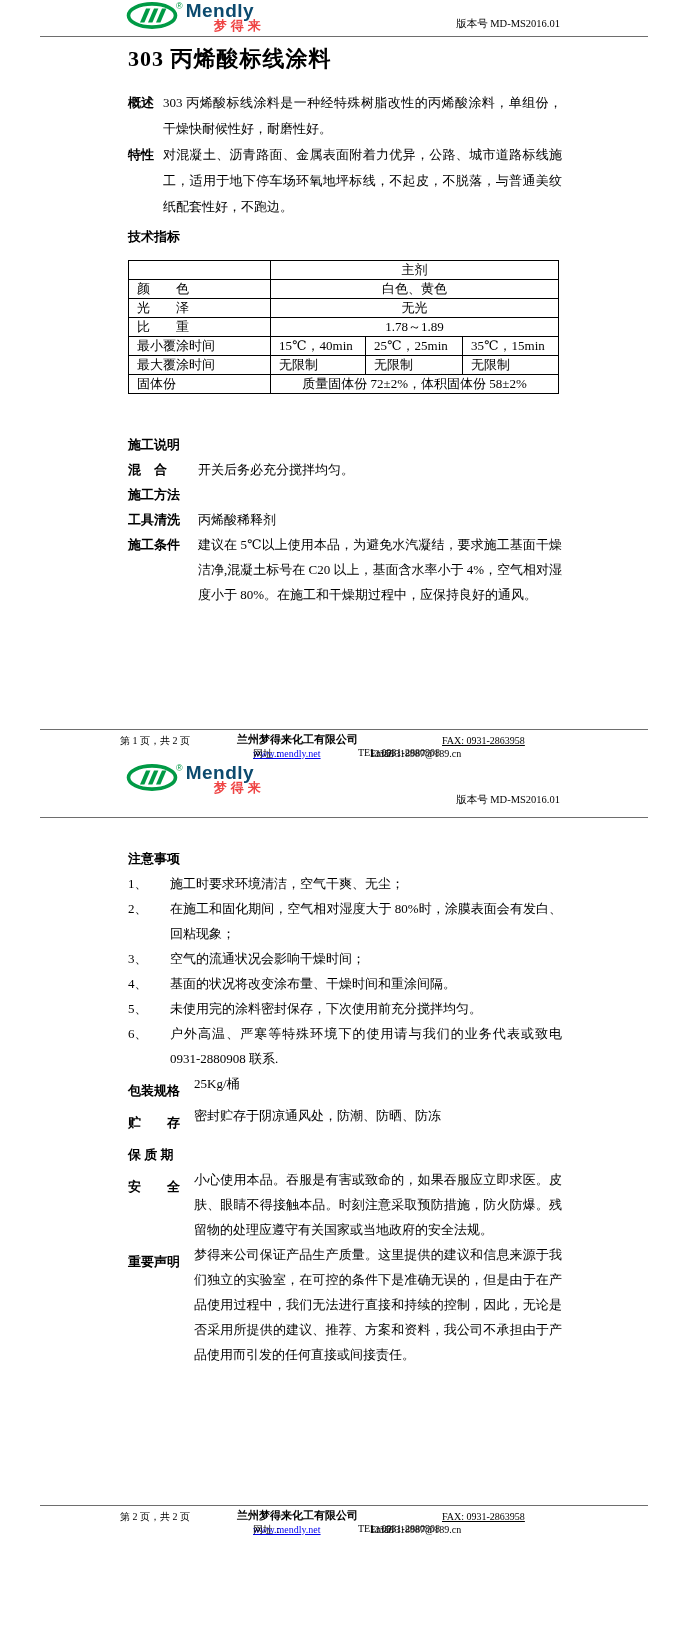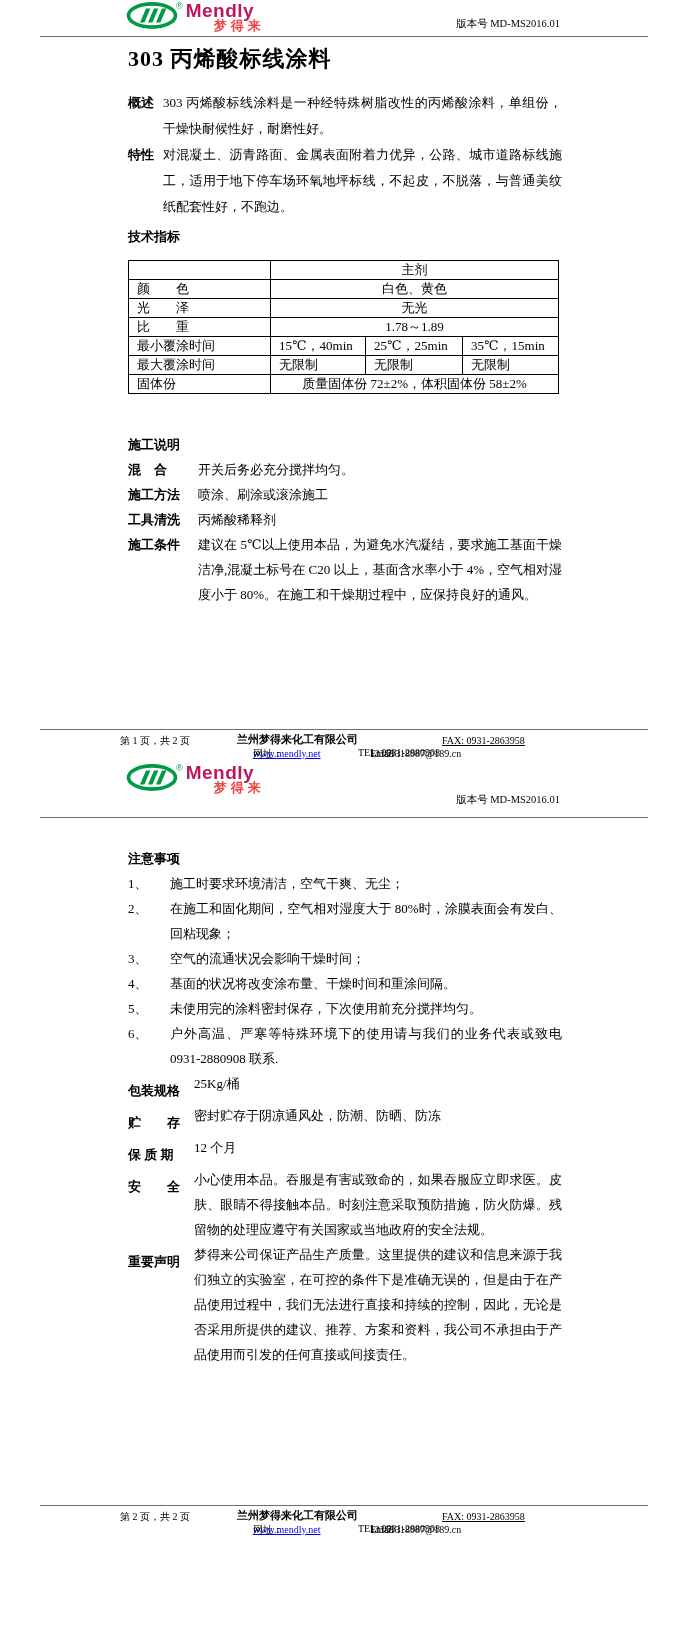--- a/index.html
+++ b/index.html
@@ -17,7 +17,7 @@
   .logo-mark { display:block; }
   .logo-reg { color:#009A45; font-size:9px; line-height:9px; margin-left:-4px; font-family:"Liberation Sans",sans-serif; }
   .logo-words { margin-left:3px; }
-  .logo-en { color:#be185d; font-weight:bold; font-size:19px; line-height:17px; letter-spacing:.5px; font-family:"Liberation Sans","DejaVu Sans",sans-serif; }
+  .logo-en { color:#0c4a6e; font-weight:bold; font-size:19px; line-height:17px; letter-spacing:.5px; font-family:"Liberation Sans","DejaVu Sans",sans-serif; }
   .logo-cn { color:#ef4444; font-weight:bold; font-size:13px; line-height:13px; letter-spacing:4px; margin:0 0 0 28px; }
   .version { position:absolute; right:127px; font-size:10.5px; white-space:nowrap; }
   .version-p1 { top:17px; }

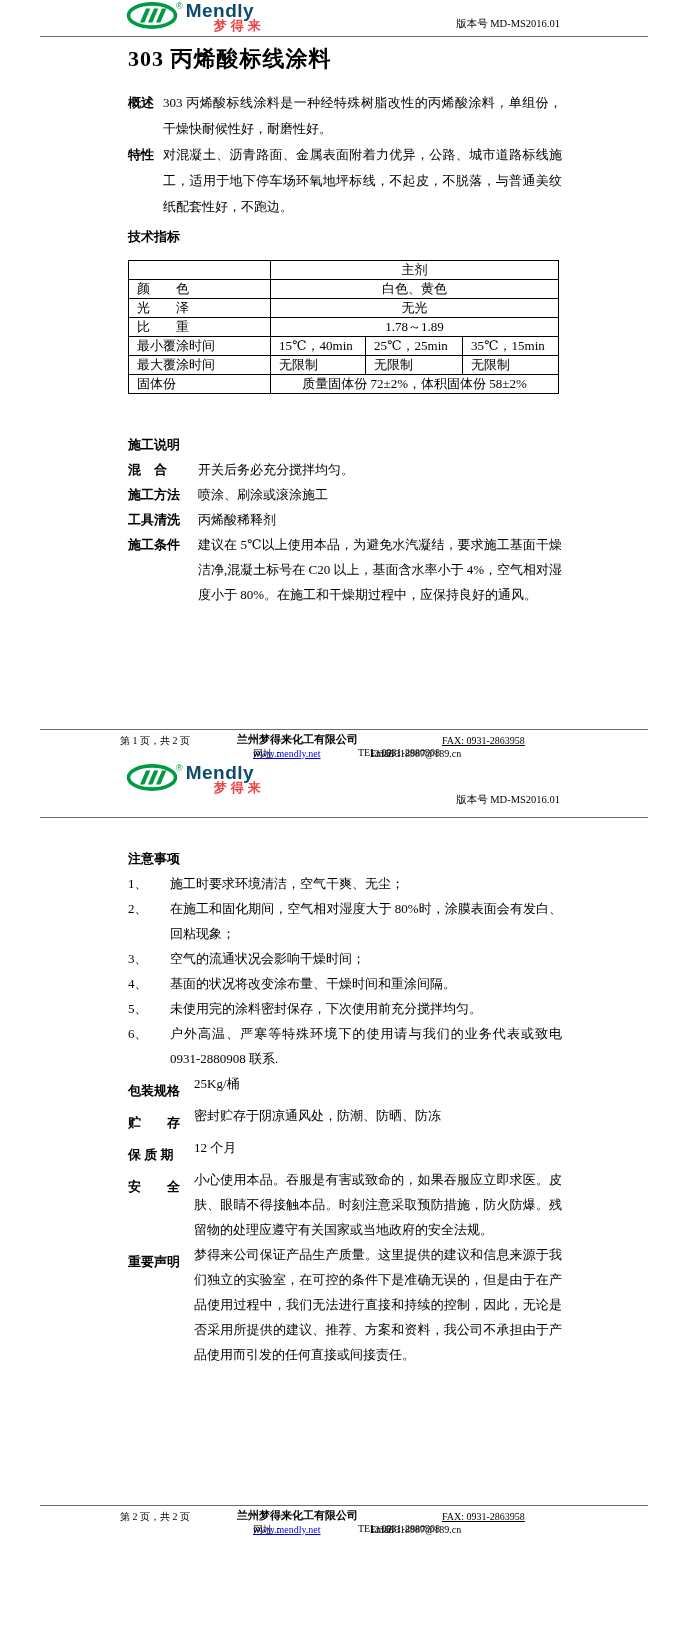--- a/index.html
+++ b/index.html
@@ -157,7 +157,6 @@
       </div>
       <div class="c-row">
         <span class="clbl">施工方法</span>
-        <span class="ctxt">喷涂、刷涂或滚涂施工</span>
       </div>
       <div class="c-row">
         <span class="clbl">工具清洗</span>

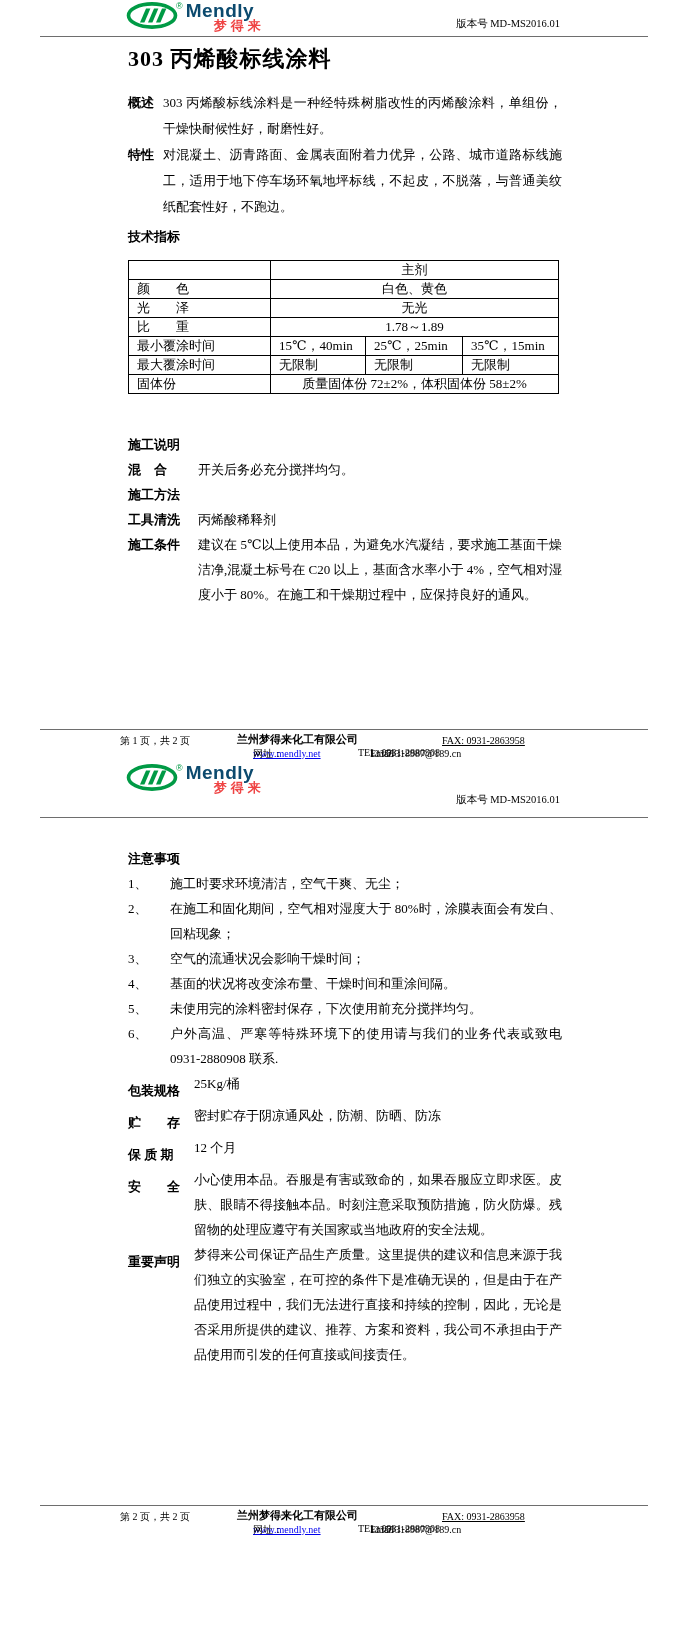--- a/index.html
+++ b/index.html
@@ -237,7 +237,6 @@
     </div>
     <div class="s-row">
       <span class="slbl">保 质 期</span>
-      <span class="stxt">12 个月</span>
     </div>
     <div class="s-row">
       <span class="slbl">安　　全</span>

